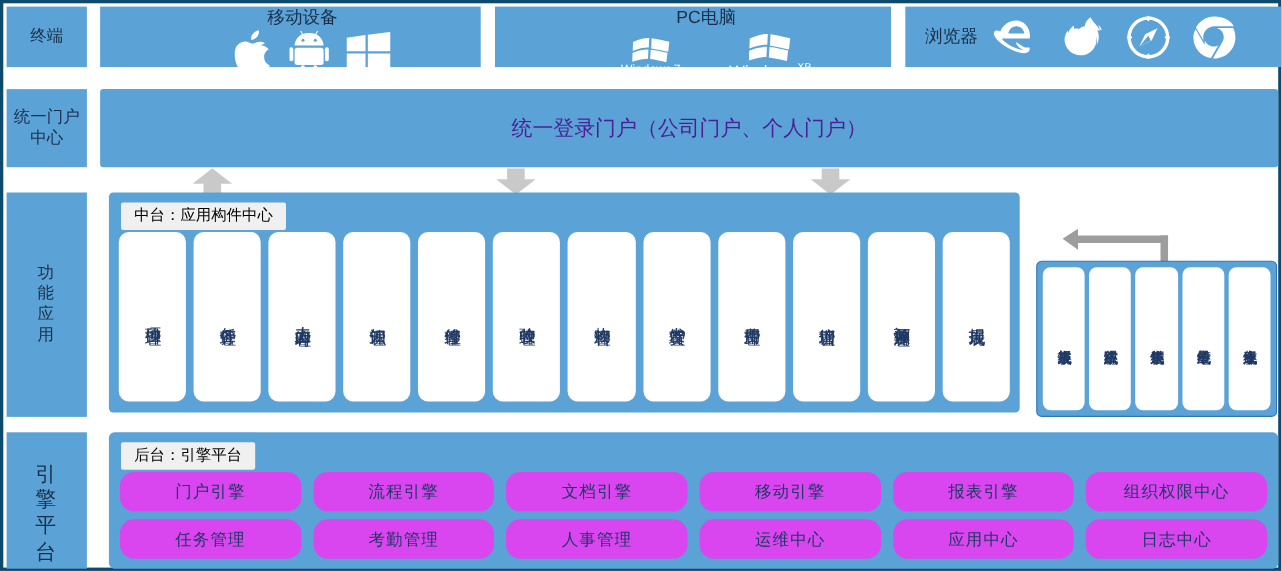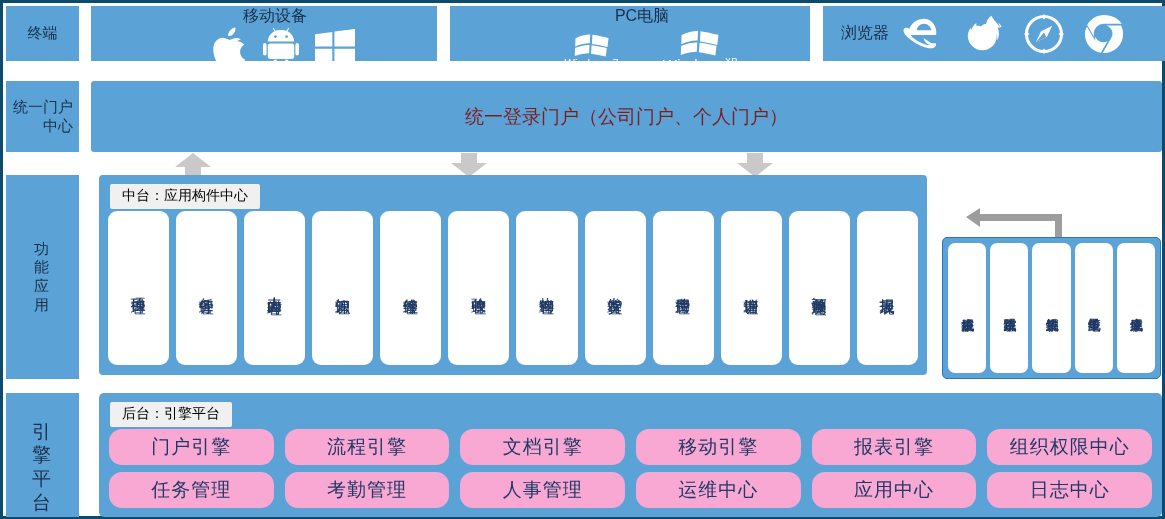--- a/index.html
+++ b/index.html
@@ -165,7 +165,7 @@
     <span>终端</span>
   </div>
 
-  <div class="side-label" style="left:3px; top:78px; width:73px; height:71px; padding:4px 6px;text-align:right;">
+  <div class="side-label" style="left:3px; top:78px; width:73px; height:71px; padding:4px 6px;">
     <span>统一门户中心</span>
   </div>
 

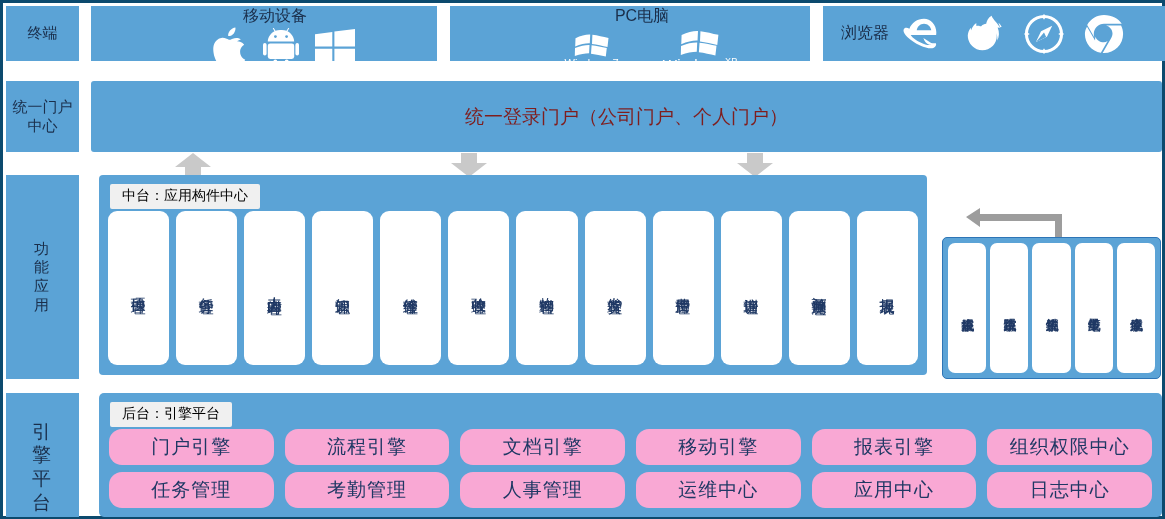--- a/index.html
+++ b/index.html
@@ -59,7 +59,7 @@
     background: #5ba3d6;
     border-radius: 3px;
     display: flex; align-items: center; justify-content: center;
-    color: #7f1d1d;
+    color: #4c1d95;
     font-size: 19px;
   }
 

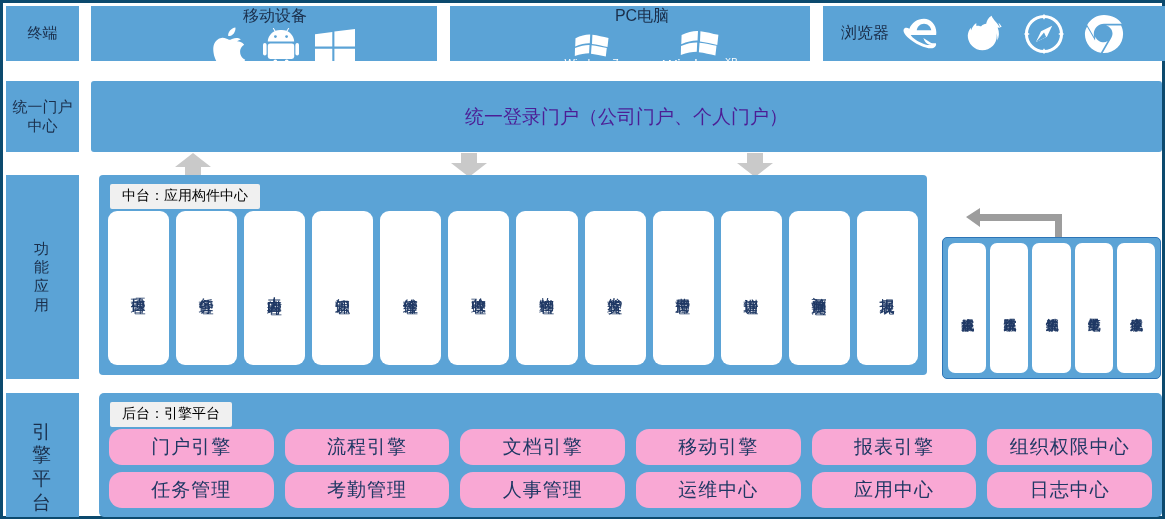--- a/index.html
+++ b/index.html
@@ -148,11 +148,11 @@
   .erow { display: flex; gap: 11px; flex: 1 1 0; }
   .ecard {
     flex: 1 1 0;
-    background: #f9a8d4;
+    background: #d946ef;
     border-radius: 13px;
     display: flex; align-items: center; justify-content: center;
     color: #1f3864;
-    font-size: 19px;
+    font-size: 15px;
     letter-spacing: 1px;
   }
 </style>

